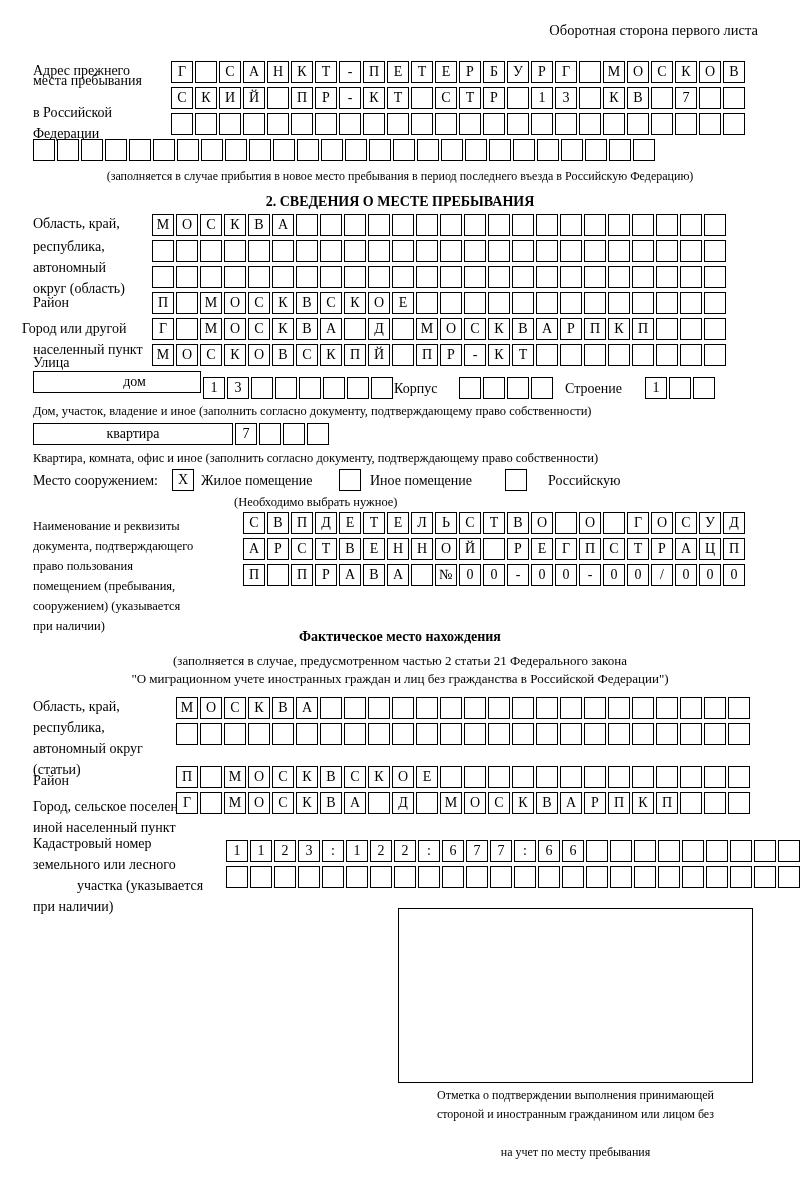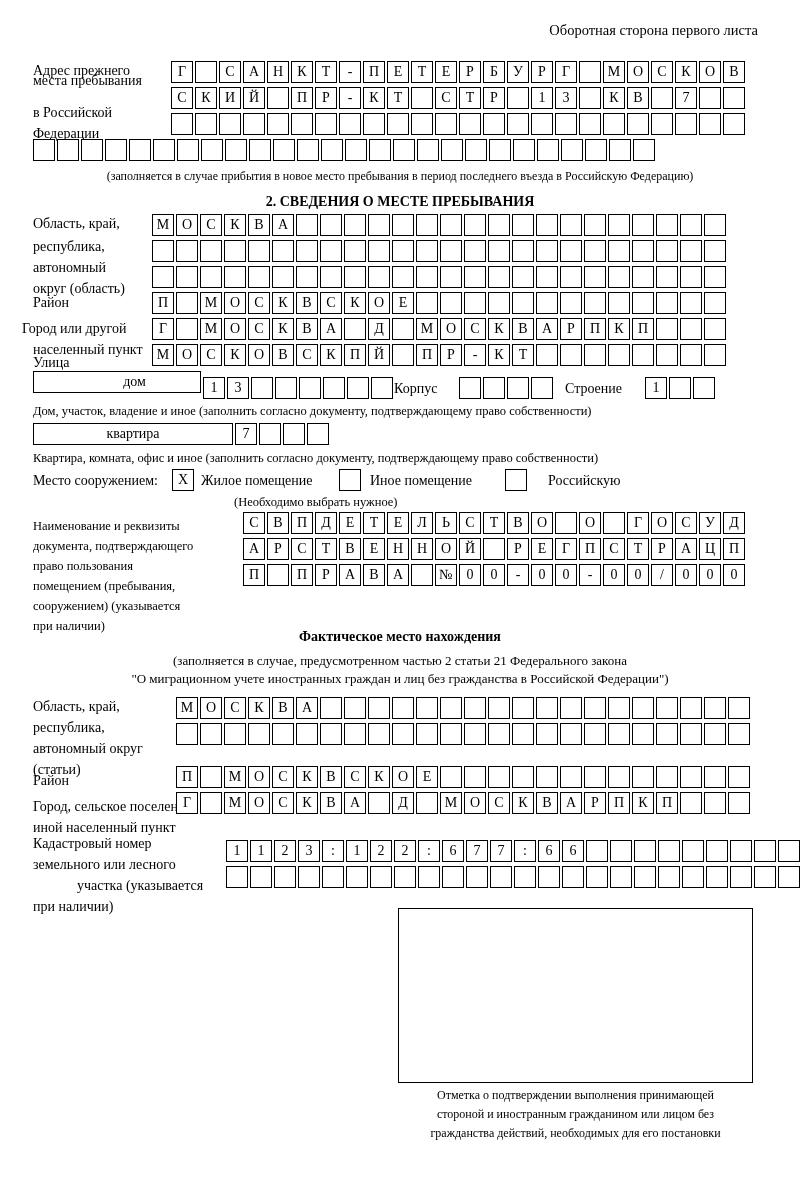--- a/index.html
+++ b/index.html
@@ -688,7 +688,6 @@
   <div class="bigbox" style="left:398px; top:908px; width:355px; height:175px;"></div>
   <div class="footnote" style="left:383px; top:1087px; width:385px;">Отметка о подтверждении выполнения принимающей</div>
   <div class="footnote" style="left:383px; top:1106px; width:385px;">стороной и иностранным гражданином или лицом без</div>
-  <div class="footnote" style="left:383px; top:1125px; width:385px;">гражданства действий, необходимых для его постановки</div>
 
 </div>
 

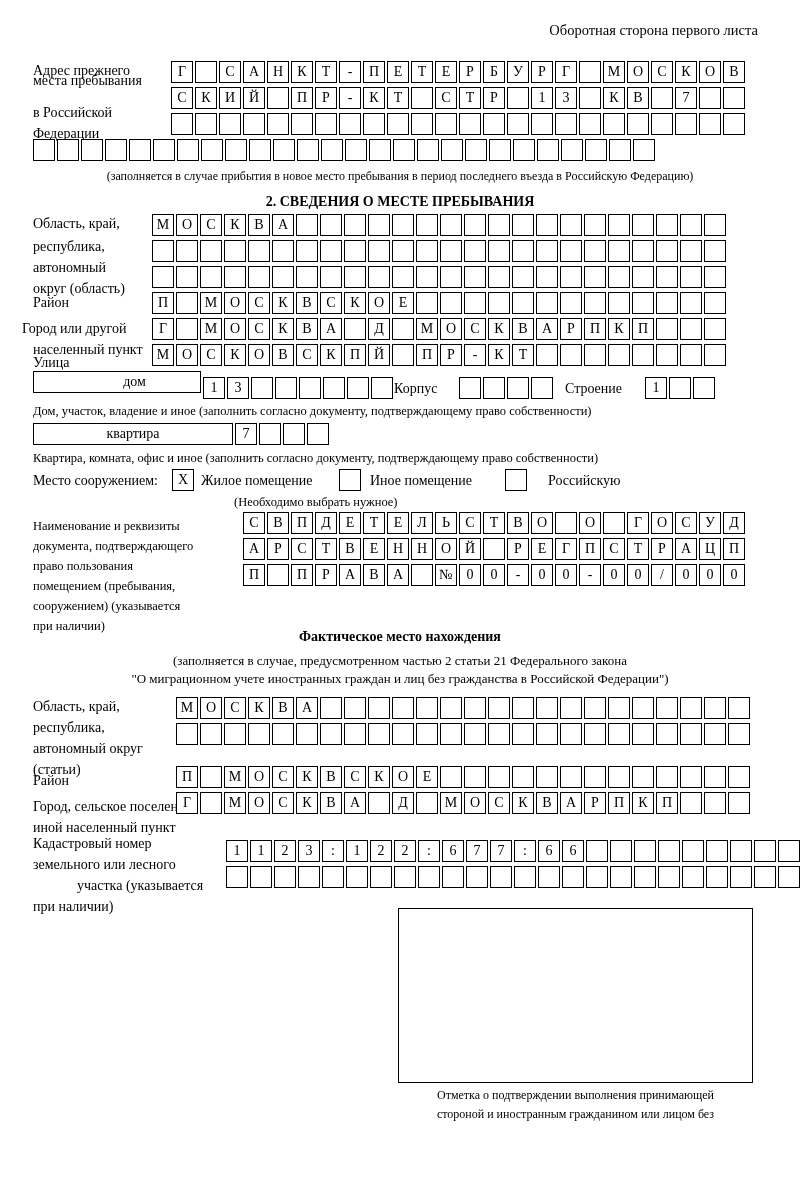--- a/index.html
+++ b/index.html
@@ -688,6 +688,7 @@
   <div class="bigbox" style="left:398px; top:908px; width:355px; height:175px;"></div>
   <div class="footnote" style="left:383px; top:1087px; width:385px;">Отметка о подтверждении выполнения принимающей</div>
   <div class="footnote" style="left:383px; top:1106px; width:385px;">стороной и иностранным гражданином или лицом без</div>
+  <div class="footnote" style="left:383px; top:1144px; width:385px;">на учет по месту пребывания</div>
 
 </div>
 

